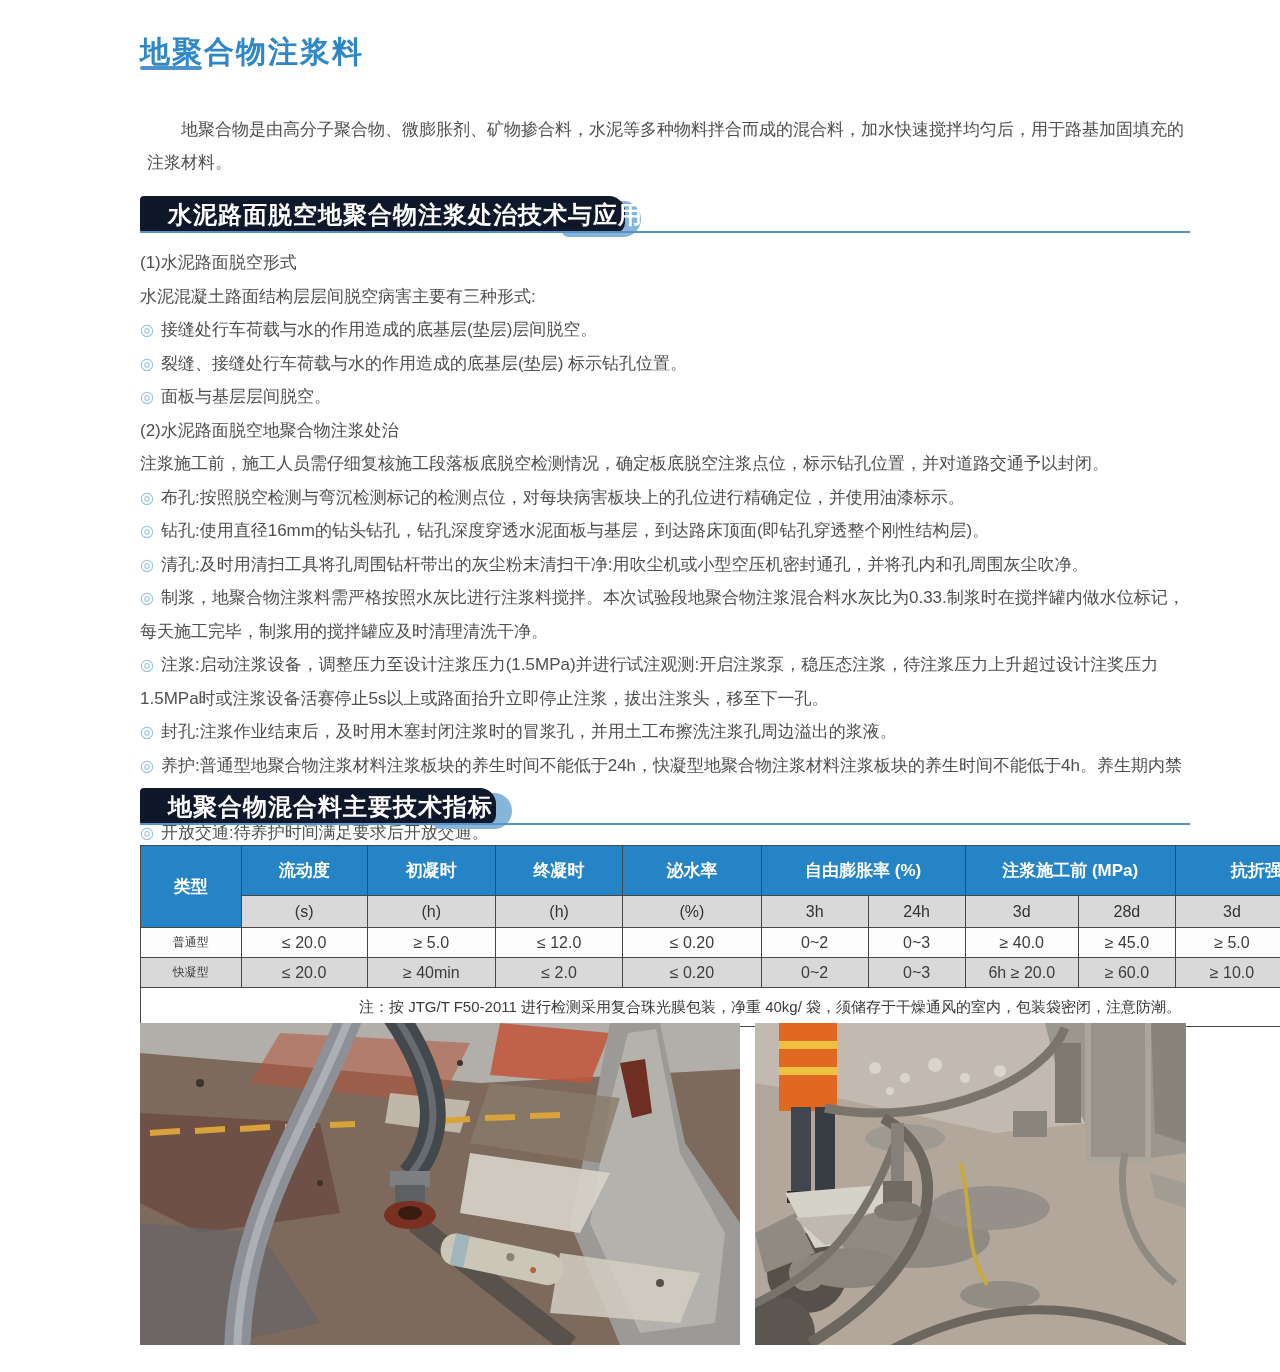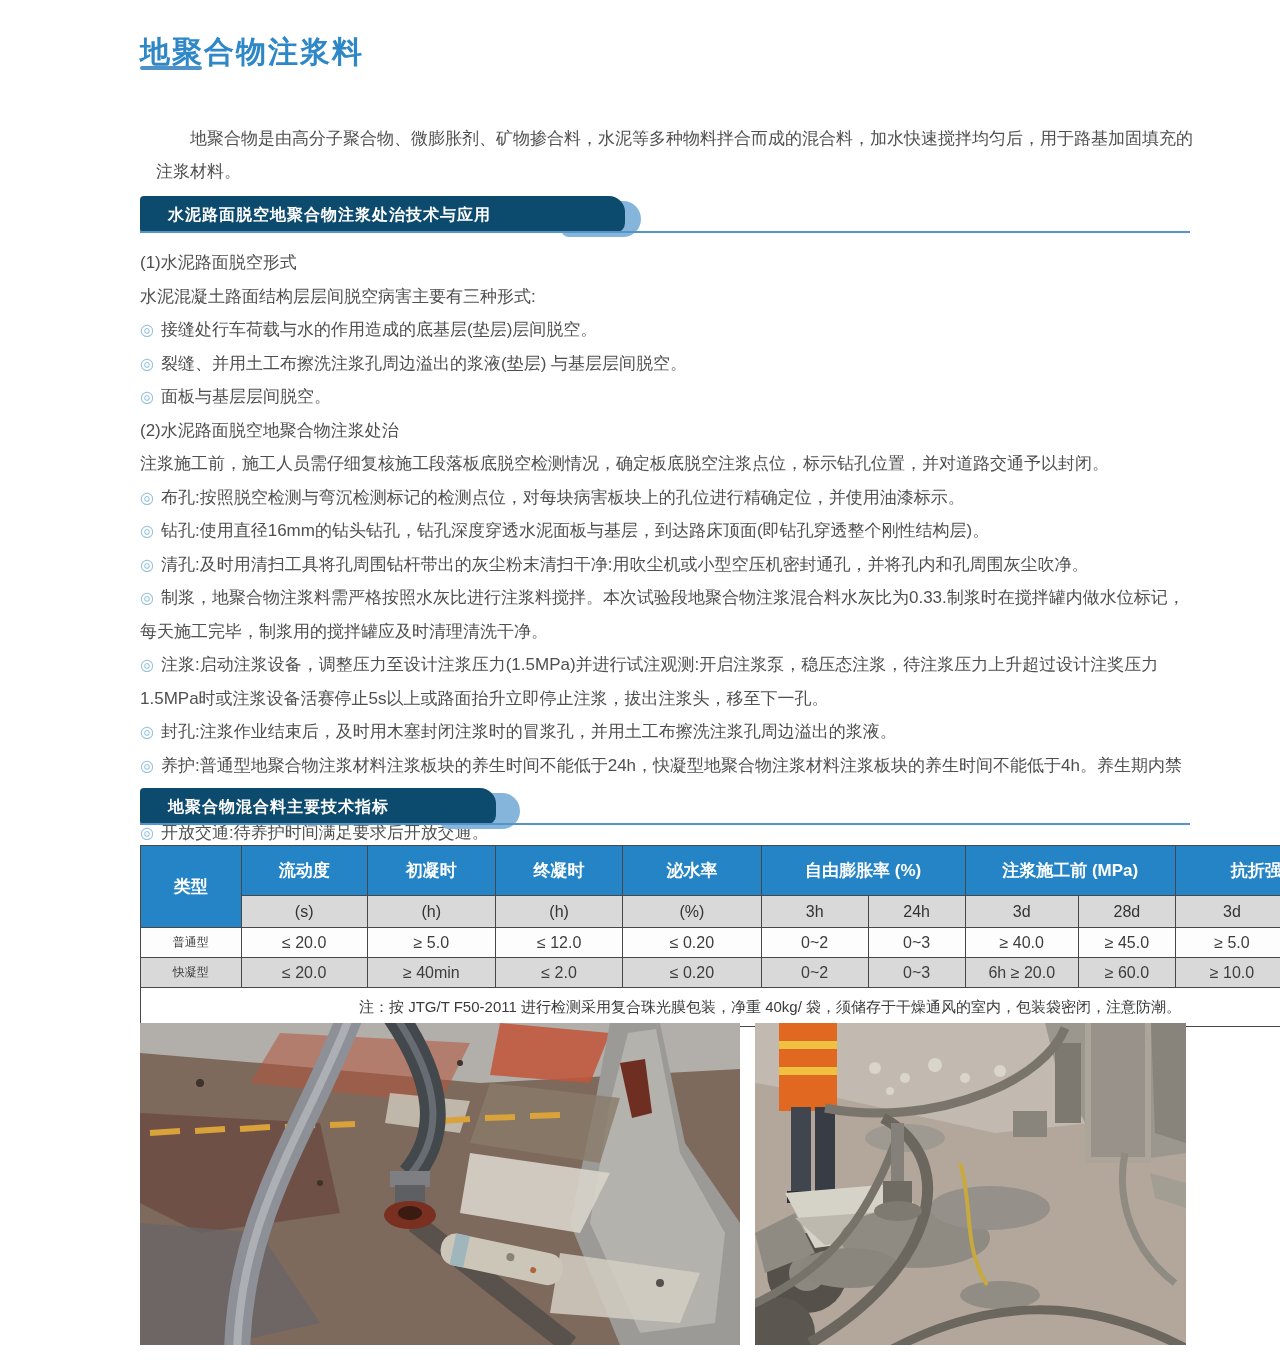--- a/index.html
+++ b/index.html
@@ -9,7 +9,7 @@
   .page-title{position:absolute;left:140px;top:12px;font-size:30px;font-weight:bold;color:#2e87c6;letter-spacing:2px;}
   .title-underline{position:absolute;left:140px;top:66px;width:62px;height:4px;background:#4f92c8;border-radius:2px;}
 
-  .intro{position:absolute;left:140px;top:106px;width:1050px;font-size:17px;line-height:33px;color:#4f4f4f;text-indent:2em;margin:16px;}
+  .intro{position:absolute;left:140px;top:106px;width:1050px;font-size:17px;line-height:33px;color:#4f4f4f;text-indent:2em;margin:7px;}
 
   .section-bar{position:absolute;height:37px;}
   .bar-underlay{position:absolute;top:5px;right:-16px;width:80px;height:36px;background:#85b5da;border-radius:8px 18px 18px 8px;}

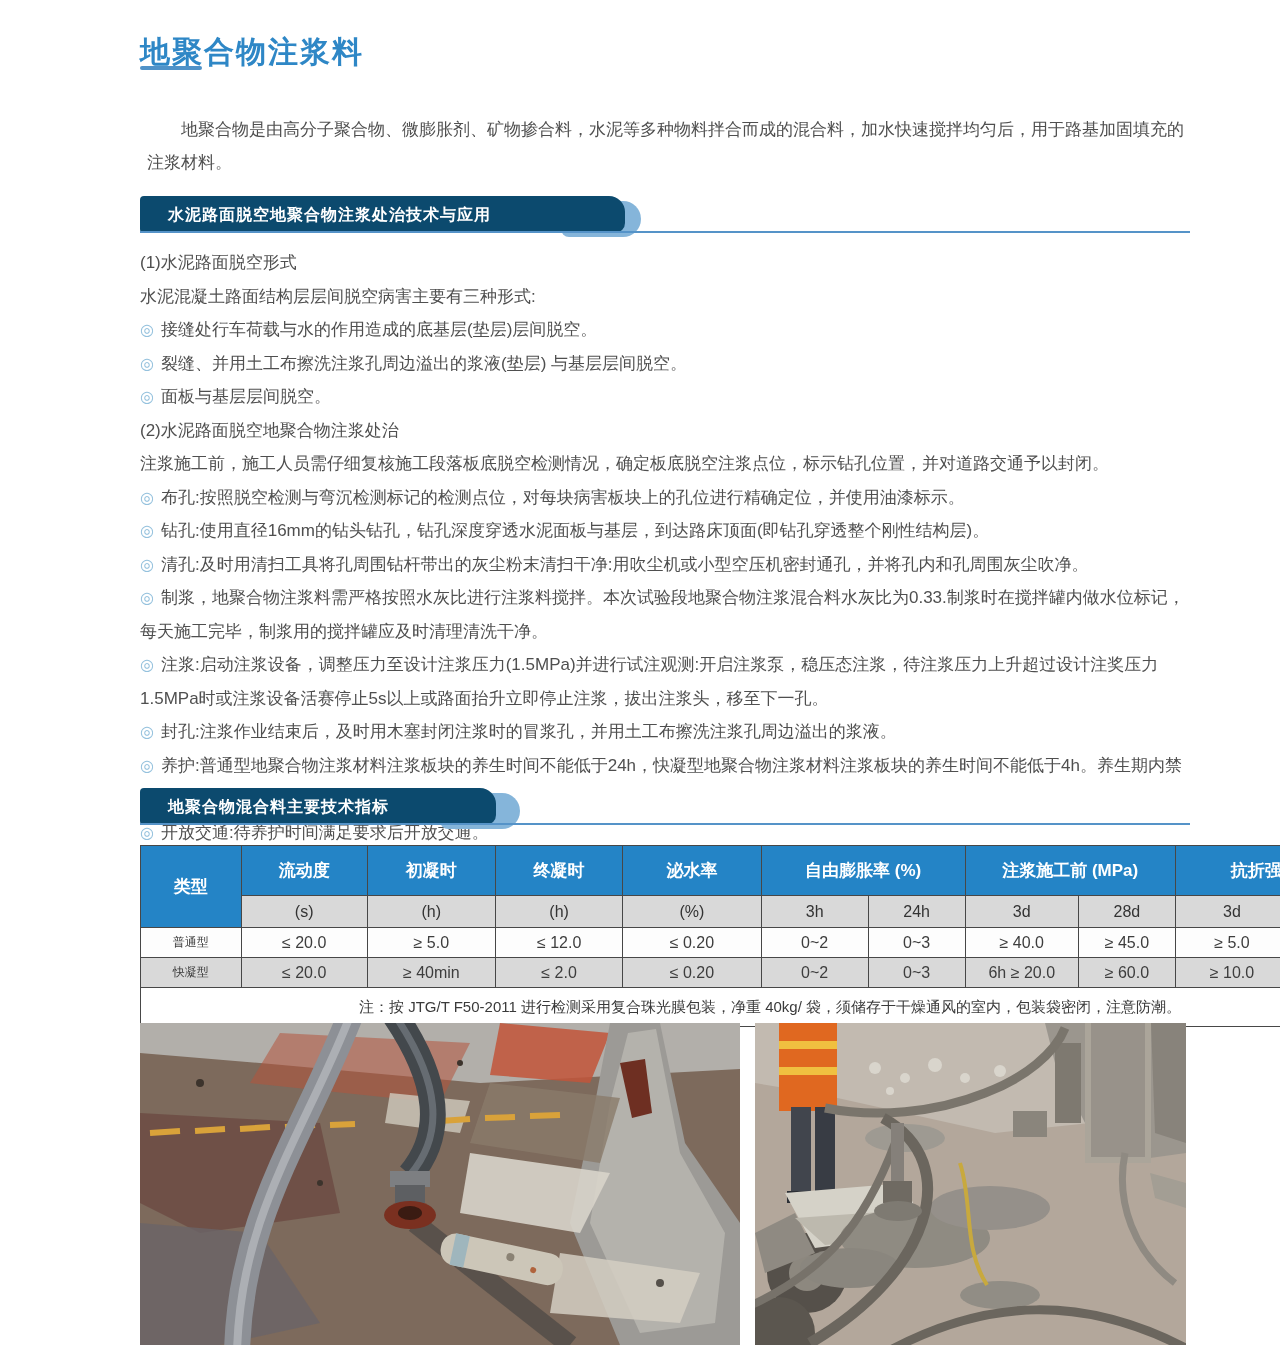--- a/index.html
+++ b/index.html
@@ -13,7 +13,7 @@
 
   .section-bar{position:absolute;height:37px;}
   .bar-underlay{position:absolute;top:5px;right:-16px;width:80px;height:36px;background:#85b5da;border-radius:8px 18px 18px 8px;}
-  .bar-main{position:absolute;left:0;top:0;height:37px;background:#0c4a6e;color:#ffffff;font-weight:bold;font-size:16px;line-height:37px;padding:0 0 0 28px;border-radius:4px 16px 10px 4px;letter-spacing:1px;white-space:nowrap;}
+  .bar-main{position:absolute;left:0;top:0;height:37px;background:#0f172a;color:#ffffff;font-weight:bold;font-size:24px;line-height:37px;padding:0 0 0 28px;border-radius:4px 16px 10px 4px;letter-spacing:1px;white-space:nowrap;}
   .bar-rule{position:absolute;left:140px;width:1050px;height:2px;background:#5593c8;}
 
   .body-list{position:absolute;left:140px;top:246px;width:1052px;}

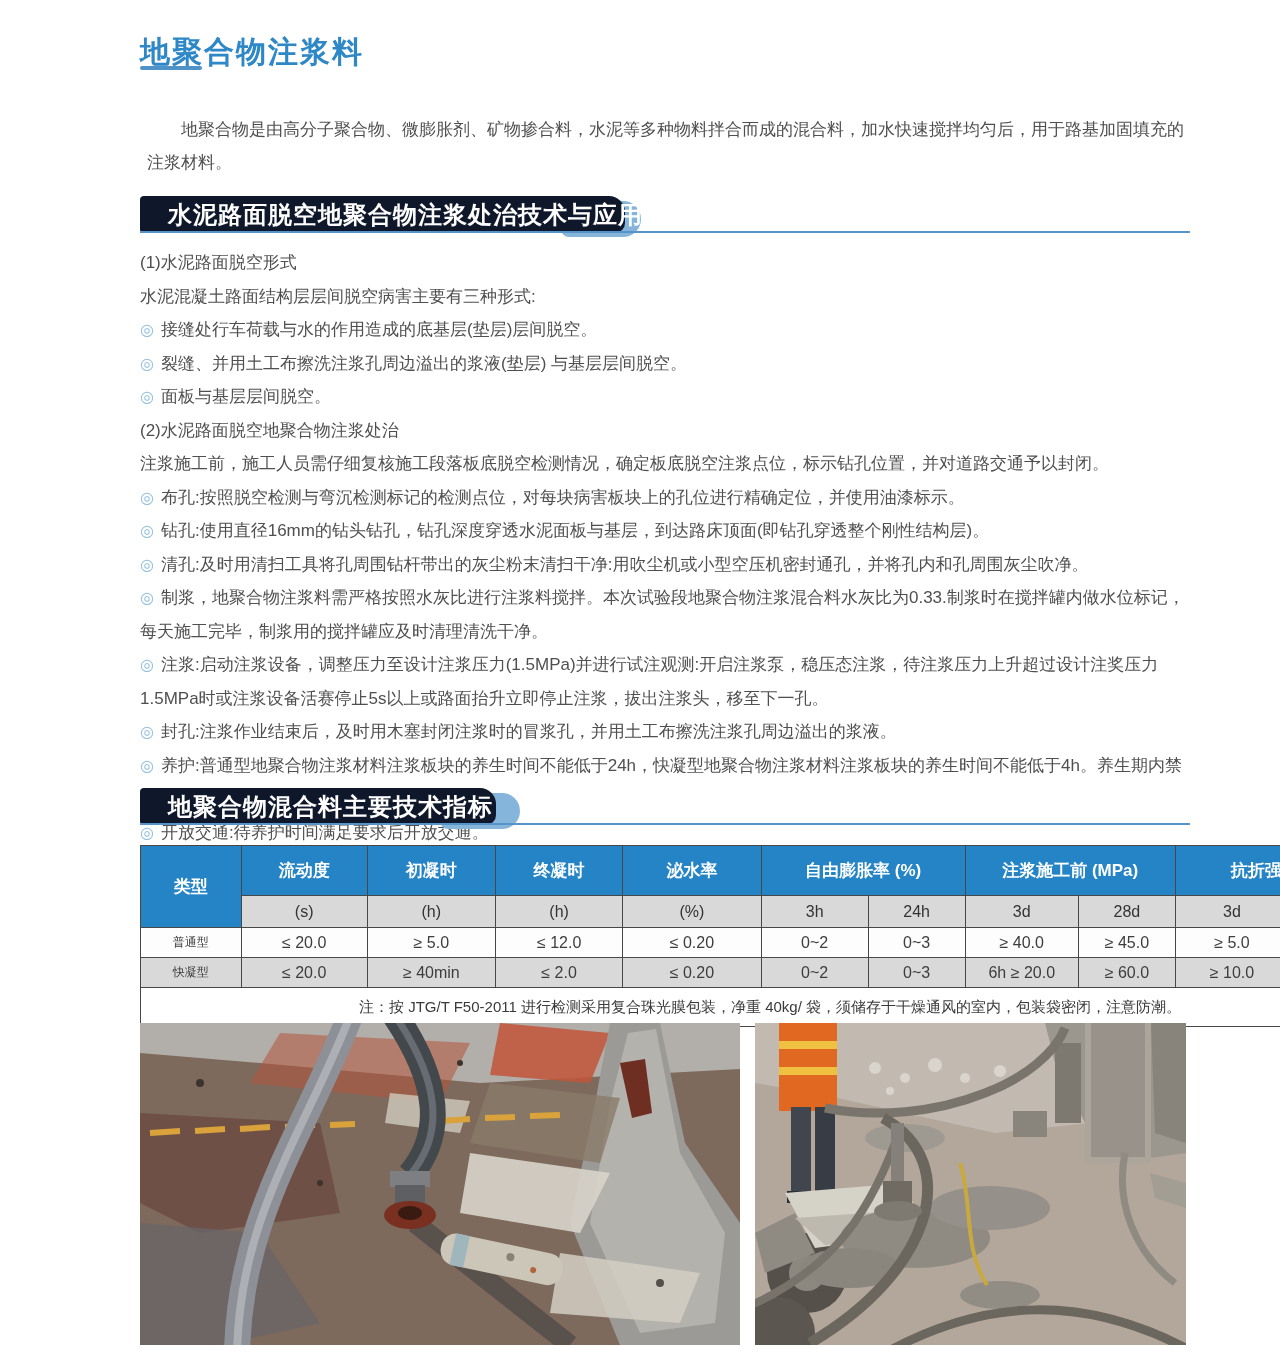--- a/index.html
+++ b/index.html
@@ -54,7 +54,7 @@
       <p class="bline"><span>(1)水泥路面脱空形式</span></p>
       <p class="bline"><span>水泥混凝土路面结构层层间脱空病害主要有三种形式:</span></p>
       <p class="bline"><span class="bullet">◎</span><span>接缝处行车荷载与水的作用造成的底基层(垫层)层间脱空。</span></p>
-      <p class="bline"><span class="bullet">◎</span><span>裂缝、并用土工布擦洗注浆孔周边溢出的浆液(垫层) 与基层层间脱空。</span></p>
+      <p class="bline"><span class="bullet">◎</span><span>裂缝、接缝处行车荷载与水的作用造成的底基层(垫层) 标示钻孔位置。</span></p>
       <p class="bline"><span class="bullet">◎</span><span>面板与基层层间脱空。</span></p>
       <p class="bline"><span>(2)水泥路面脱空地聚合物注浆处治</span></p>
       <p class="bline"><span>注浆施工前，施工人员需仔细复核施工段落板底脱空检测情况，确定板底脱空注浆点位，标示钻孔位置，并对道路交通予以封闭。</span></p>

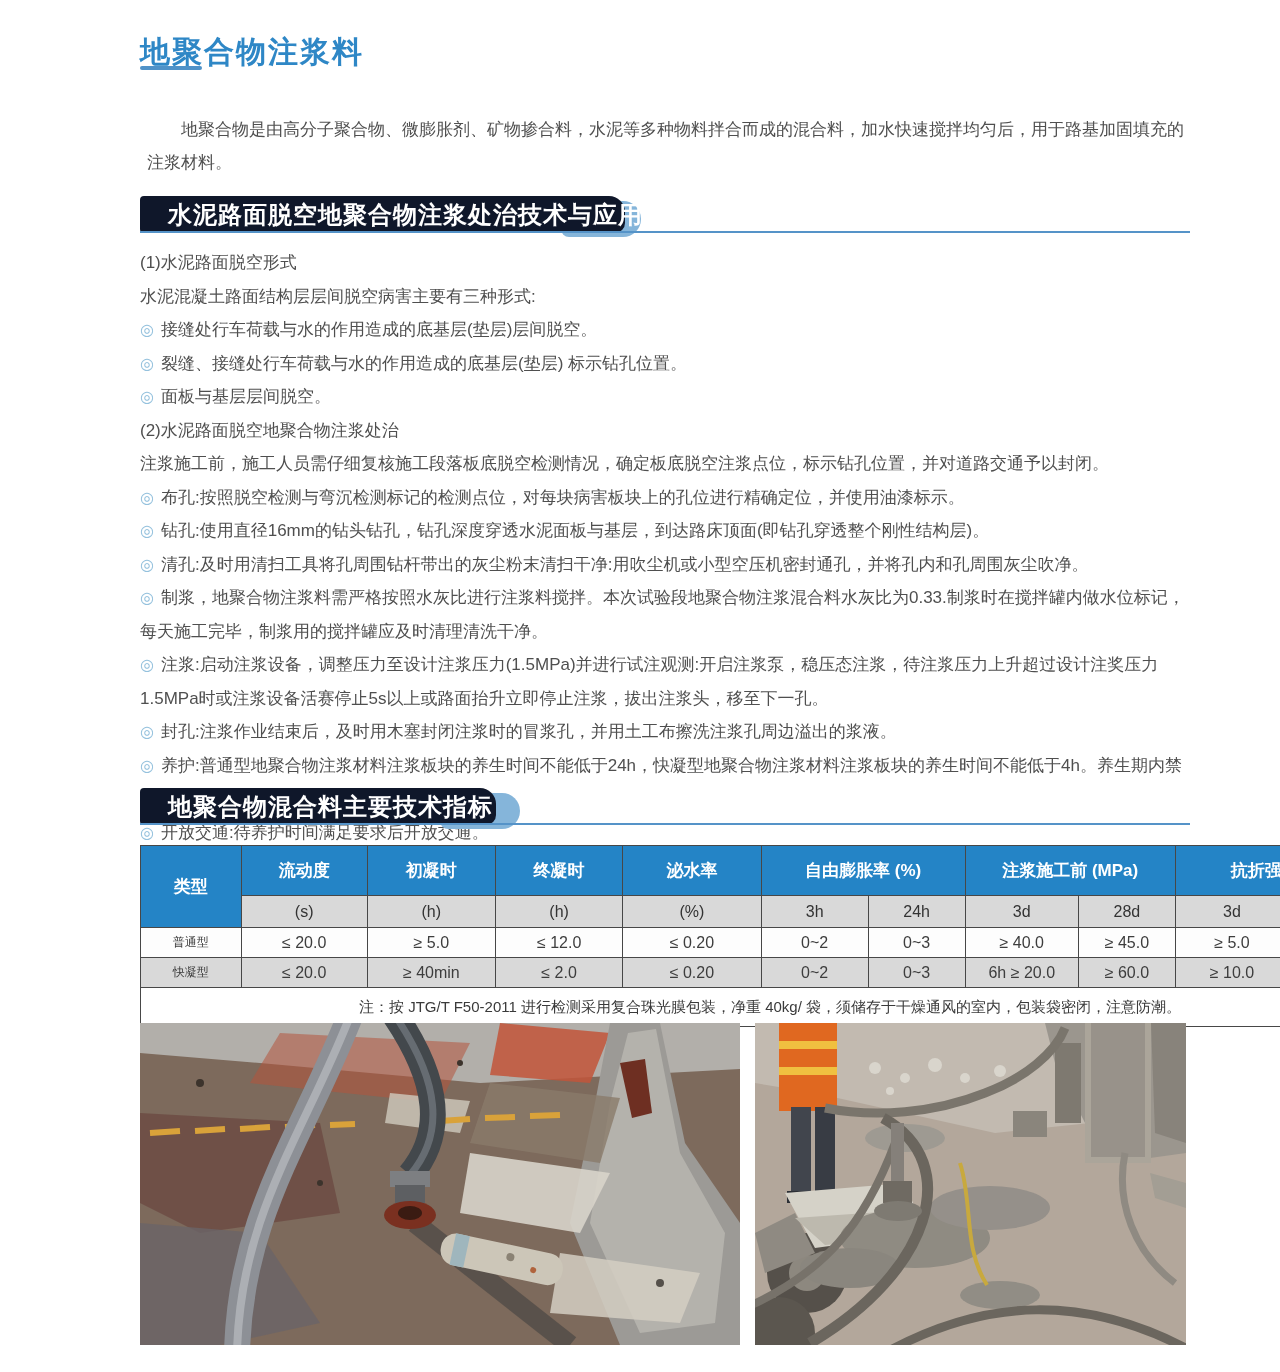--- a/index.html
+++ b/index.html
@@ -68,7 +68,7 @@
       <p class="bline"><span class="bullet">◎</span><span>开放交通:待养护时间满足要求后开放交通。</span></p>
     </div>
 
-  <div class="section-bar" style="left:140px;top:788px;width:356px;padding-left:8px;">
+  <div class="section-bar" style="left:140px;top:788px;width:356px;">
     <div class="bar-underlay"></div>
     <div class="bar-main" style="width:328px;">地聚合物混合料主要技术指标</div>
   </div>

